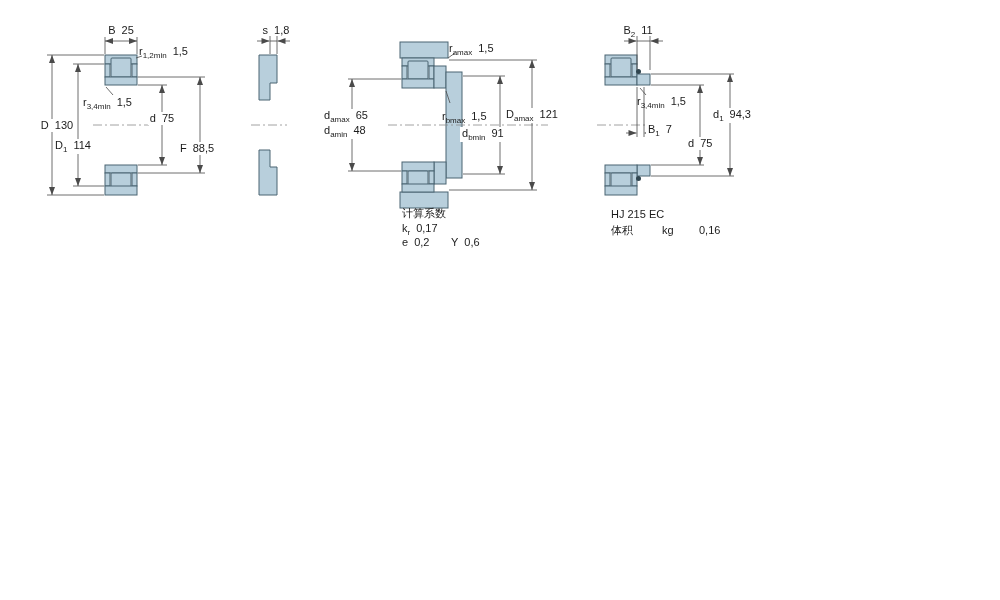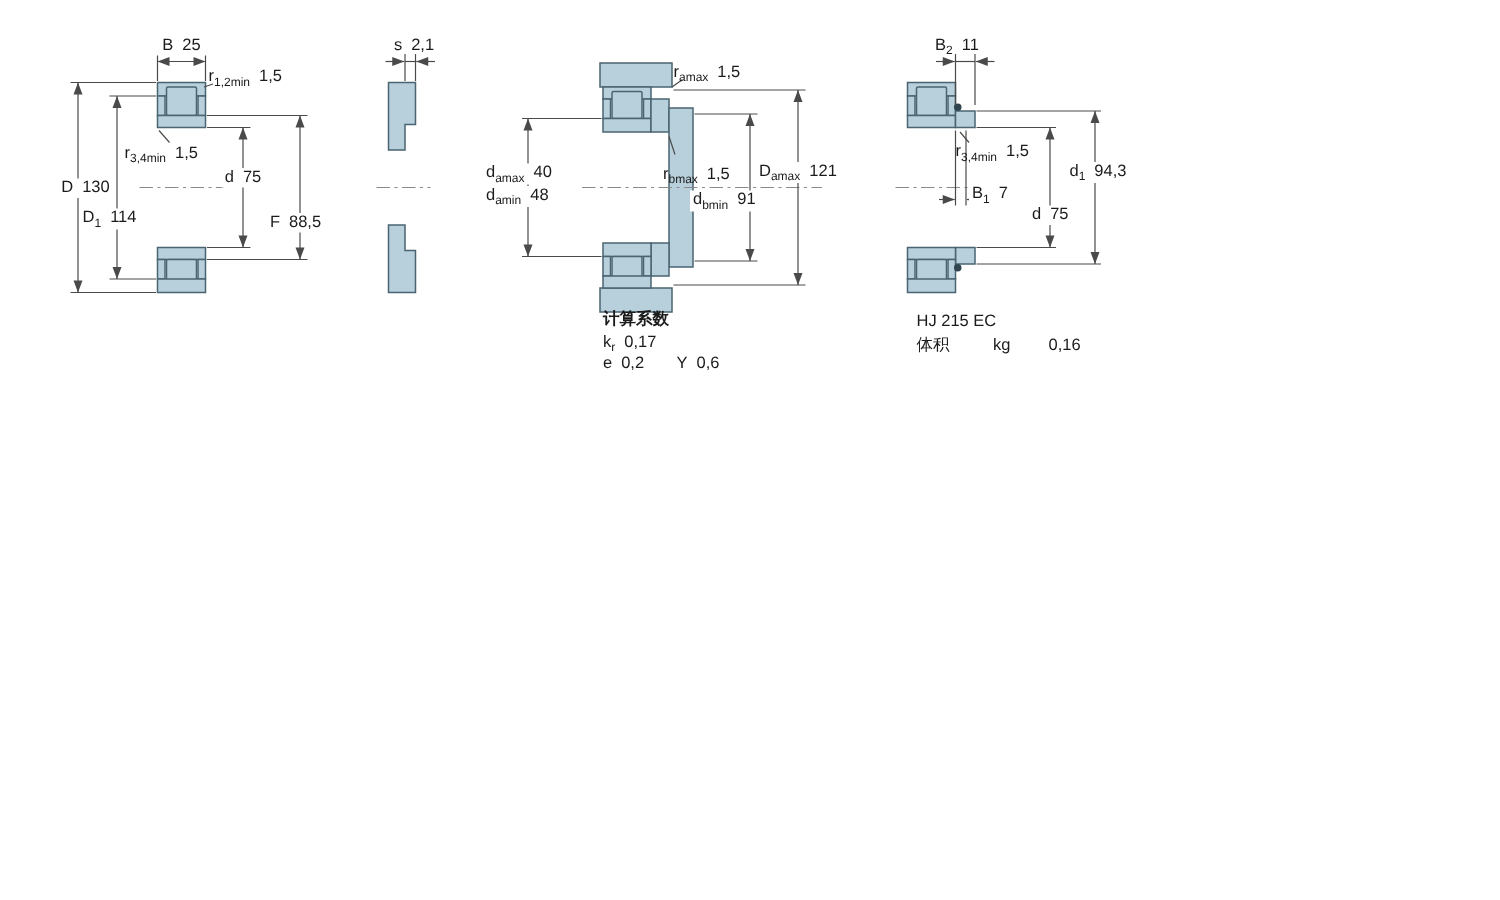--- a/index.html
+++ b/index.html
@@ -171,7 +171,7 @@
 <span class="lbl ctr bg" style="left:162px;top:112px"><span>d</span><span class="val">75</span></span>
 <span class="lbl ctr bg" style="left:197px;top:142px"><span>F</span><span class="val">88,5</span></span>
 
-<span class="lbl ctr" style="left:276px;top:24px"><span>s</span><span class="val">2,1</span></span>
+<span class="lbl ctr" style="left:276px;top:24px"><span>s</span><span class="val">1,8</span></span>
 
 <span class="lbl" style="left:449px;top:42px"><span>r</span><sub>amax</sub><span class="val">1,5</span></span>
 <span class="lbl" style="left:442px;top:110px"><span>r</span><sub>bmax</sub><span class="val">1,5</span></span>

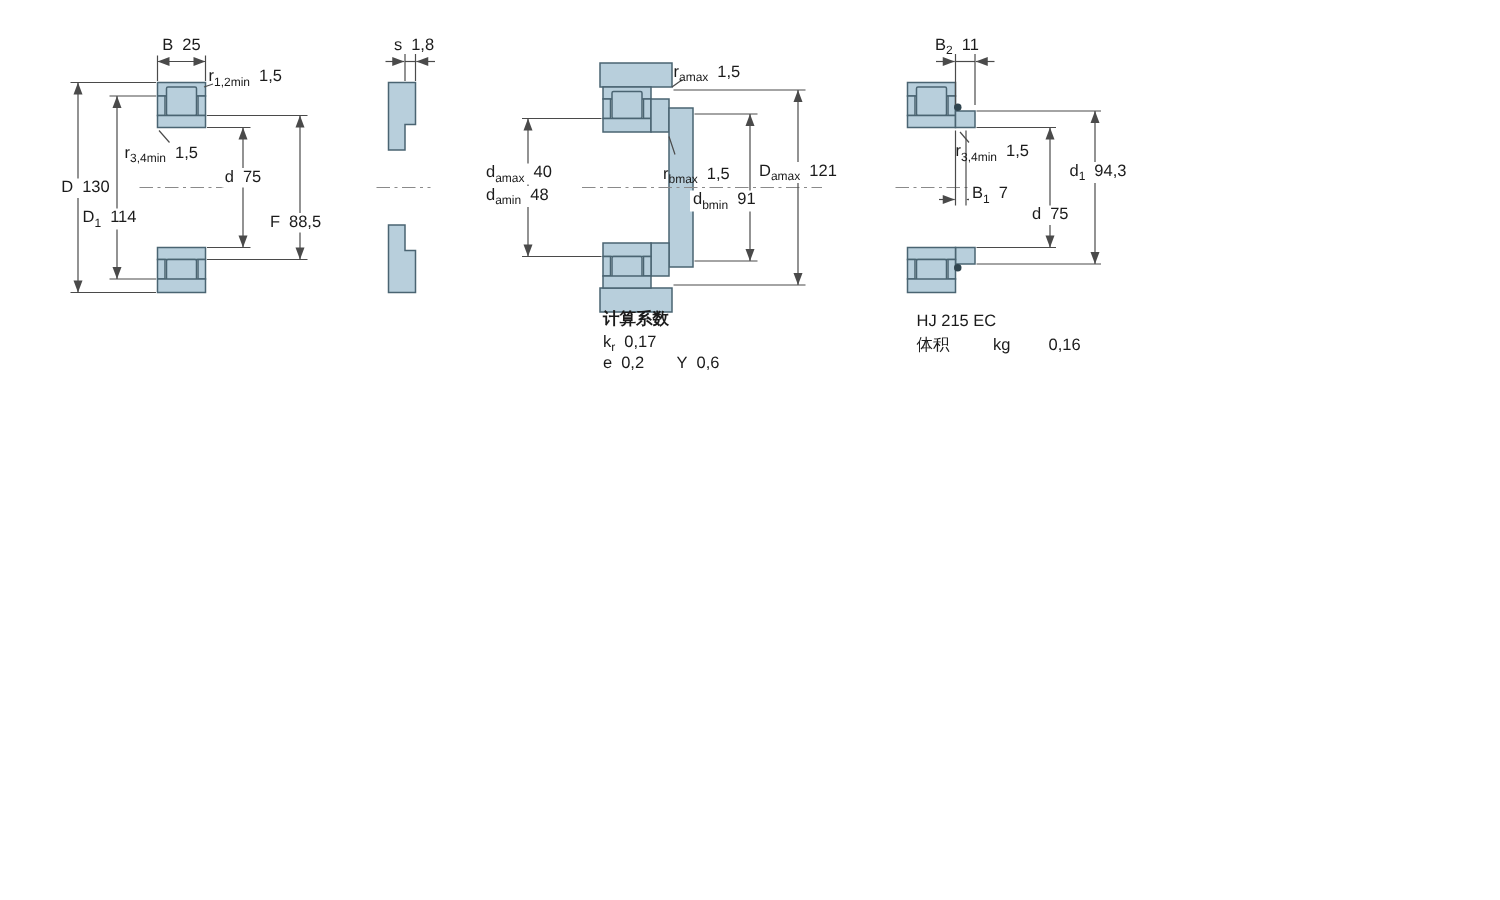--- a/index.html
+++ b/index.html
@@ -175,7 +175,7 @@
 
 <span class="lbl" style="left:449px;top:42px"><span>r</span><sub>amax</sub><span class="val">1,5</span></span>
 <span class="lbl" style="left:442px;top:110px"><span>r</span><sub>bmax</sub><span class="val">1,5</span></span>
-<span class="lbl bg" style="left:322px;top:109px"><span>d</span><sub>amax</sub><span class="val">40</span></span>
+<span class="lbl bg" style="left:322px;top:109px"><span>d</span><sub>amax</sub><span class="val">65</span></span>
 <span class="lbl bg" style="left:322px;top:124px"><span>d</span><sub>amin</sub><span class="val">48</span></span>
 <span class="lbl bg" style="left:504px;top:108px"><span>D</span><sub>amax</sub><span class="val">121</span></span>
 <span class="lbl bg" style="left:460px;top:127px"><span>d</span><sub>bmin</sub><span class="val">91</span></span>

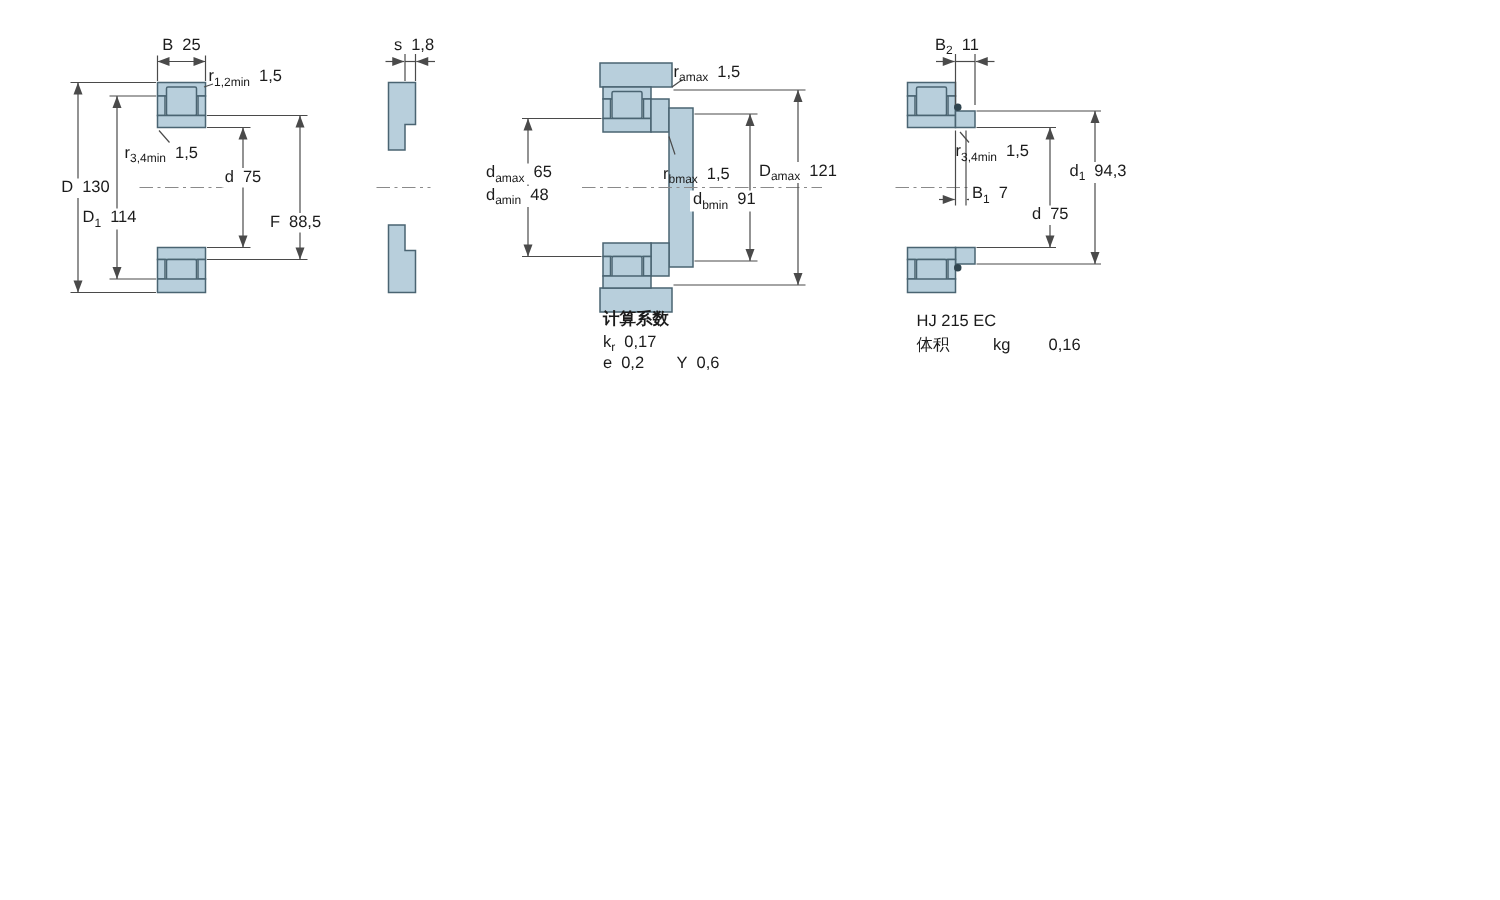--- a/index.html
+++ b/index.html
@@ -19,7 +19,7 @@
   .lbl .val{margin-left:6px}
   .ctr{transform:translateX(-50%)}
   .bg{background:#ffffff;padding:0 2px}
-  .bold{font-weight:700}
+  .bold{font-weight:400}
 </style>
 </head>
 <body>

